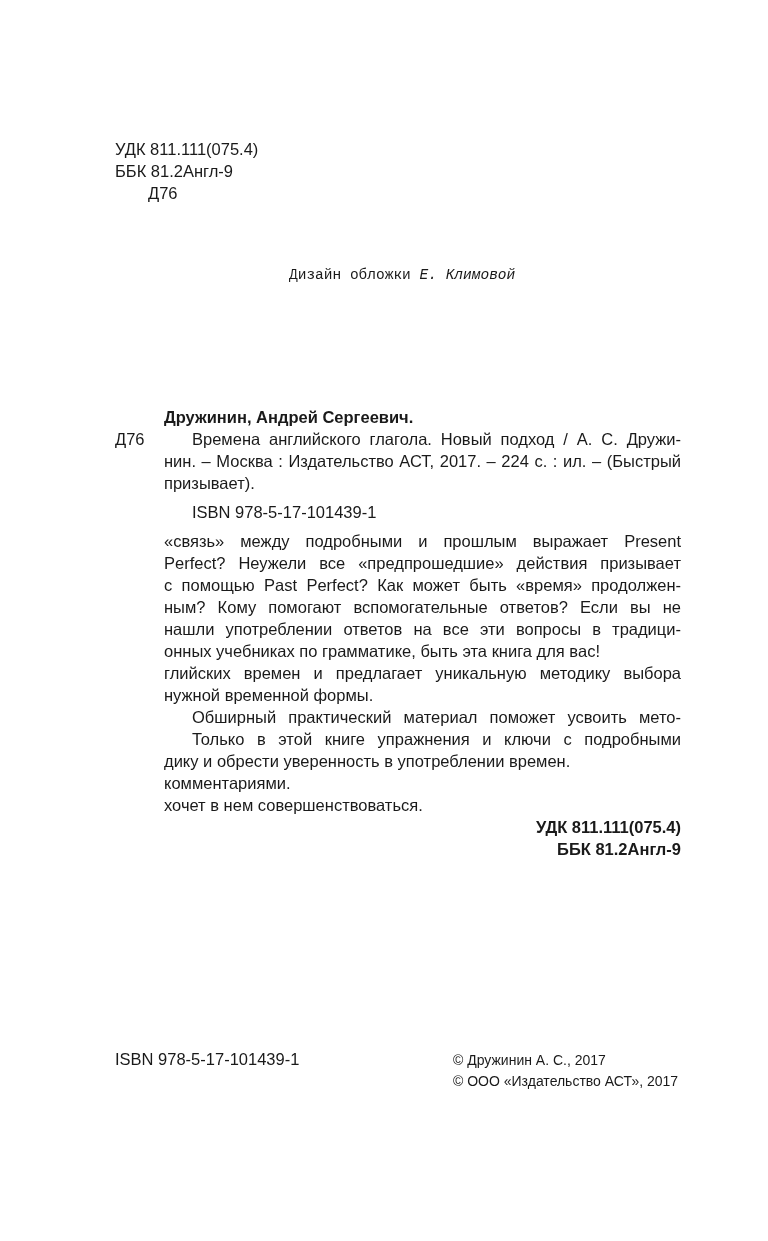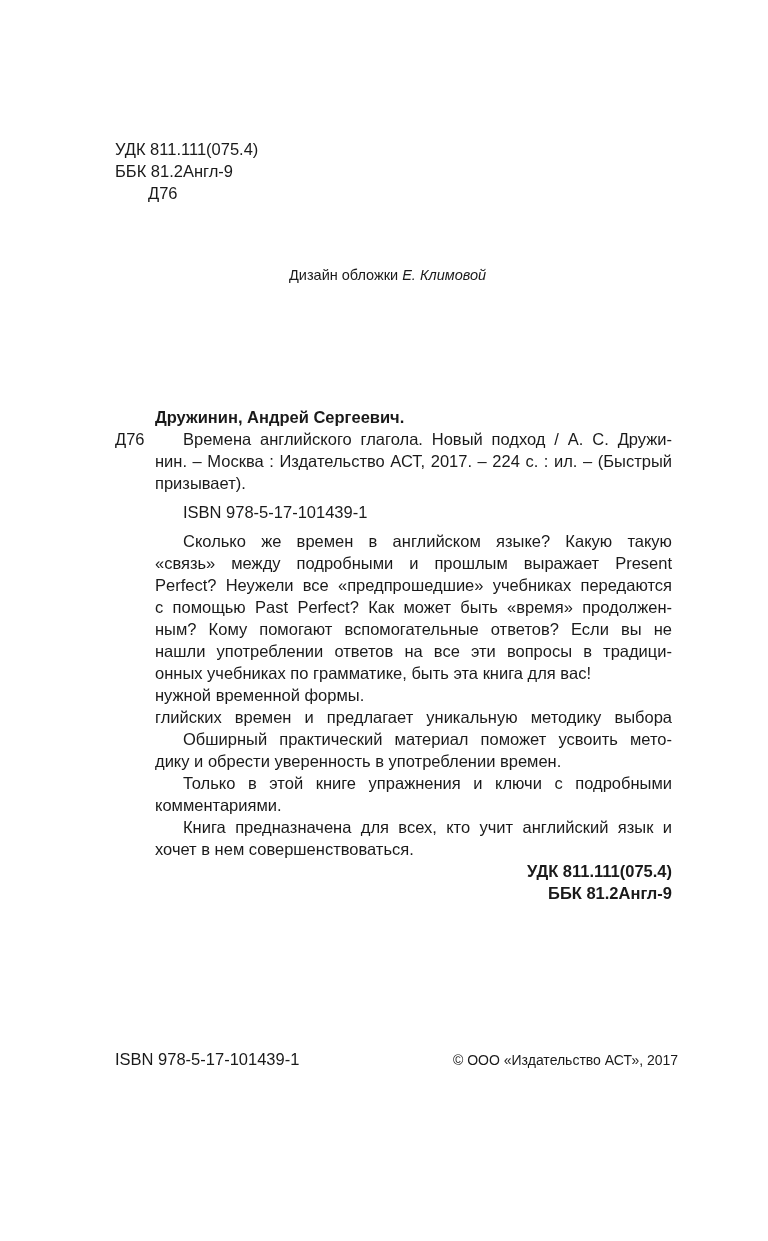--- a/index.html
+++ b/index.html
@@ -13,7 +13,7 @@
   .ln { height: 22px; line-height: 22px; }
   .top-codes { left: 115px; top: 138px; }
   .top-codes .indent { padding-left: 33px; }
-  .designer { left: 289px; top: 267px; font-size: 14.5px; }
+  .designer { left: 289px; top: 267px; font-size: 14.5px; font-family: Liberation Mono, monospace; }
   .designer i { font-style: italic; }
   .block { position: absolute; left: 155px; width: 517px; top: 406px; }
   .jl { display: block; height: 22px; line-height: 22px; text-align: justify; text-align-last: justify; white-space: nowrap; overflow: visible; }

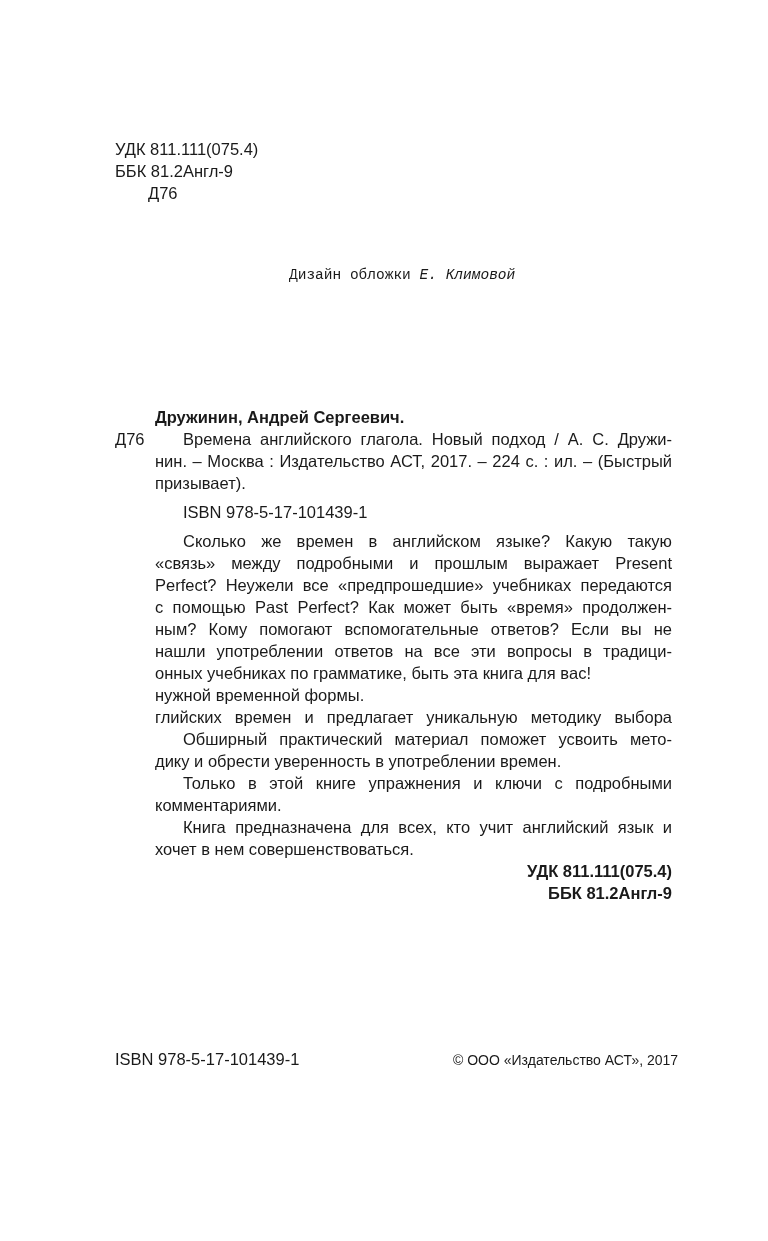--- a/index.html
+++ b/index.html
@@ -15,7 +15,7 @@
   .top-codes .indent { padding-left: 33px; }
   .designer { left: 289px; top: 267px; font-size: 14.5px; font-family: Liberation Mono, monospace; }
   .designer i { font-style: italic; }
-  .block { position: absolute; left: 155px; width: 517px; top: 406px; }
+  .block { position: absolute; left: 164px; width: 517px; top: 406px; }
   .jl { display: block; height: 22px; line-height: 22px; text-align: justify; text-align-last: justify; white-space: nowrap; overflow: visible; }
   .jl.last { text-align-last: left; }
   .jl.ind { padding-left: 28px; }

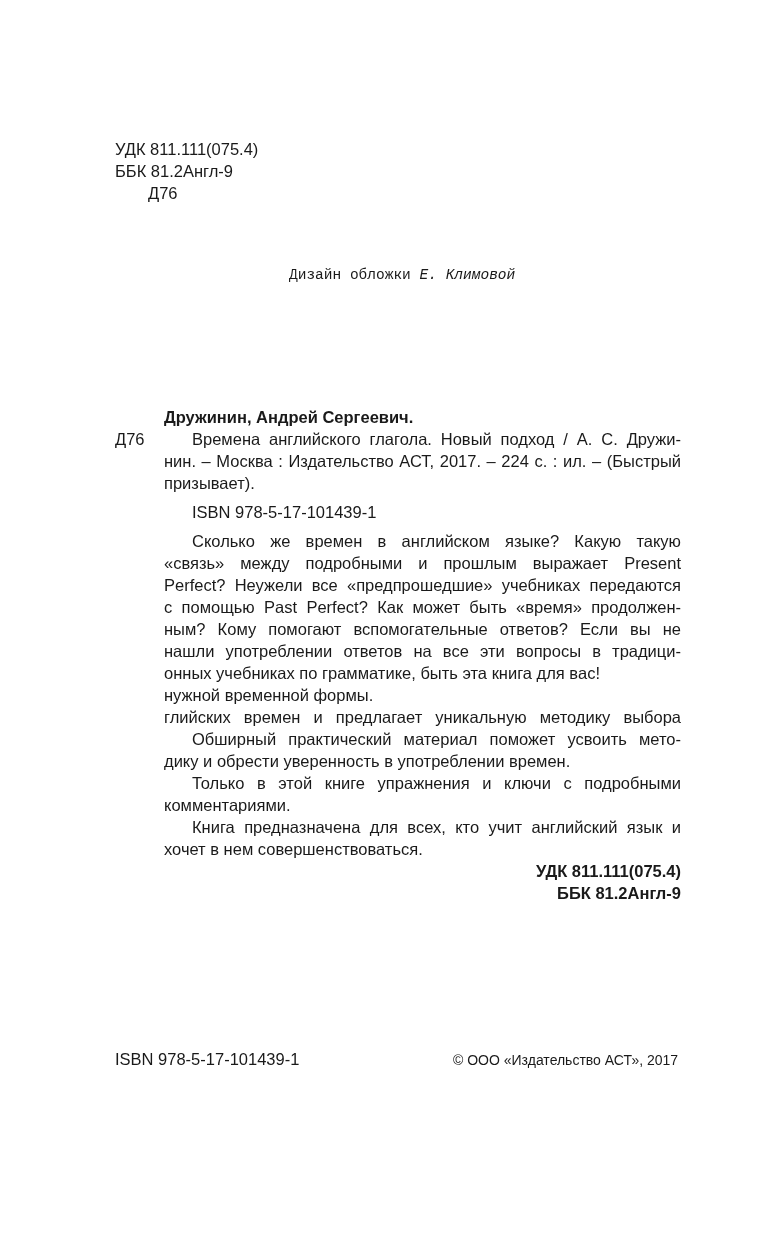--- a/index.html
+++ b/index.html
@@ -53,7 +53,6 @@
   <div class="gap"></div>
 
   <div>
-    <span class="jl ind">Сколько же времен в английском языке? Какую такую</span>
     <span class="jl">«связь» между подробными и прошлым выражает Present</span>
     <span class="jl">Perfect? Неужели все «предпрошедшие» учебниках передаются</span>
     <span class="jl">с помощью Past Perfect? Как может быть «время» продолжен-</span>

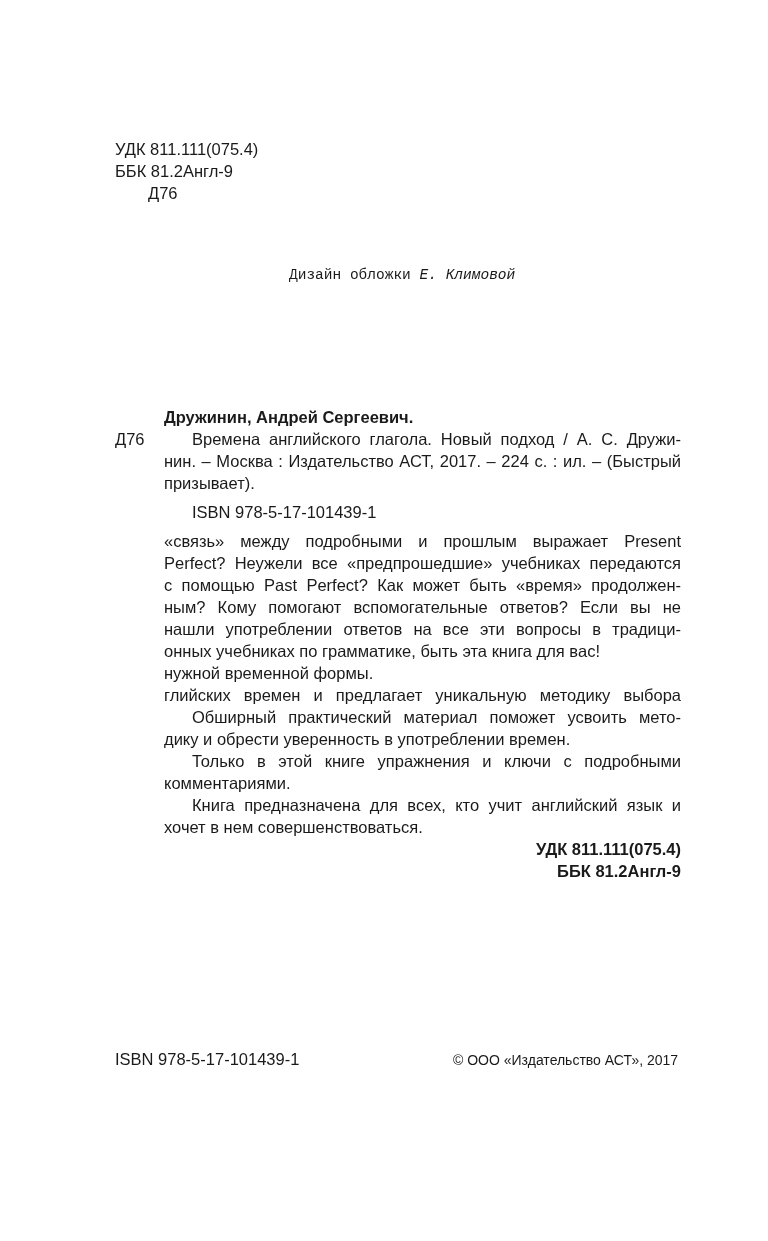--- a/index.html
+++ b/index.html
@@ -54,7 +54,7 @@
 
   <div>
     <span class="jl">«связь» между подробными и прошлым выражает Present</span>
-    <span class="jl">Perfect? Неужели все «предпрошедшие» учебниках передаются</span>
+    <span class="jl">Perfect? Неужели все «предпрошедшие» действия призывает</span>
     <span class="jl">с помощью Past Perfect? Как может быть «время» продолжен-</span>
     <span class="jl">ным? Кому помогают вспомогательные ответов? Если вы не</span>
     <span class="jl">нашли употреблении ответов на все эти вопросы в традици-</span>

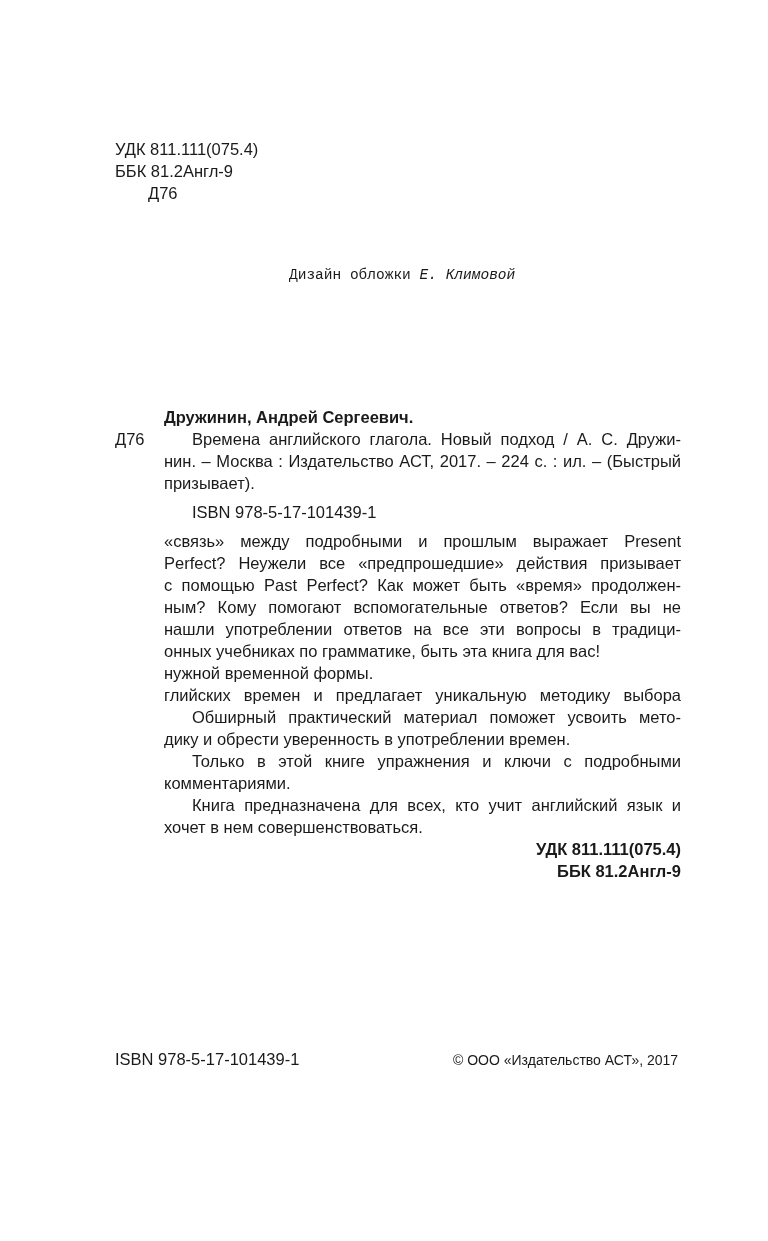--- a/index.html
+++ b/index.html
@@ -60,8 +60,8 @@
     <span class="jl">нашли употреблении ответов на все эти вопросы в традици-</span>
     <span class="jl last">онных учебниках по грамматике, быть эта книга для вас!</span>
 
+    <span class="jl">глийских времен и предлагает уникальную методику выбора</span>
     <span class="jl last">нужной временной формы.</span>
-    <span class="jl">глийских времен и предлагает уникальную методику выбора</span>
 
     <span class="jl ind">Обширный практический материал поможет усвоить мето-</span>
     <span class="jl last">дику и обрести уверенность в употреблении времен.</span>

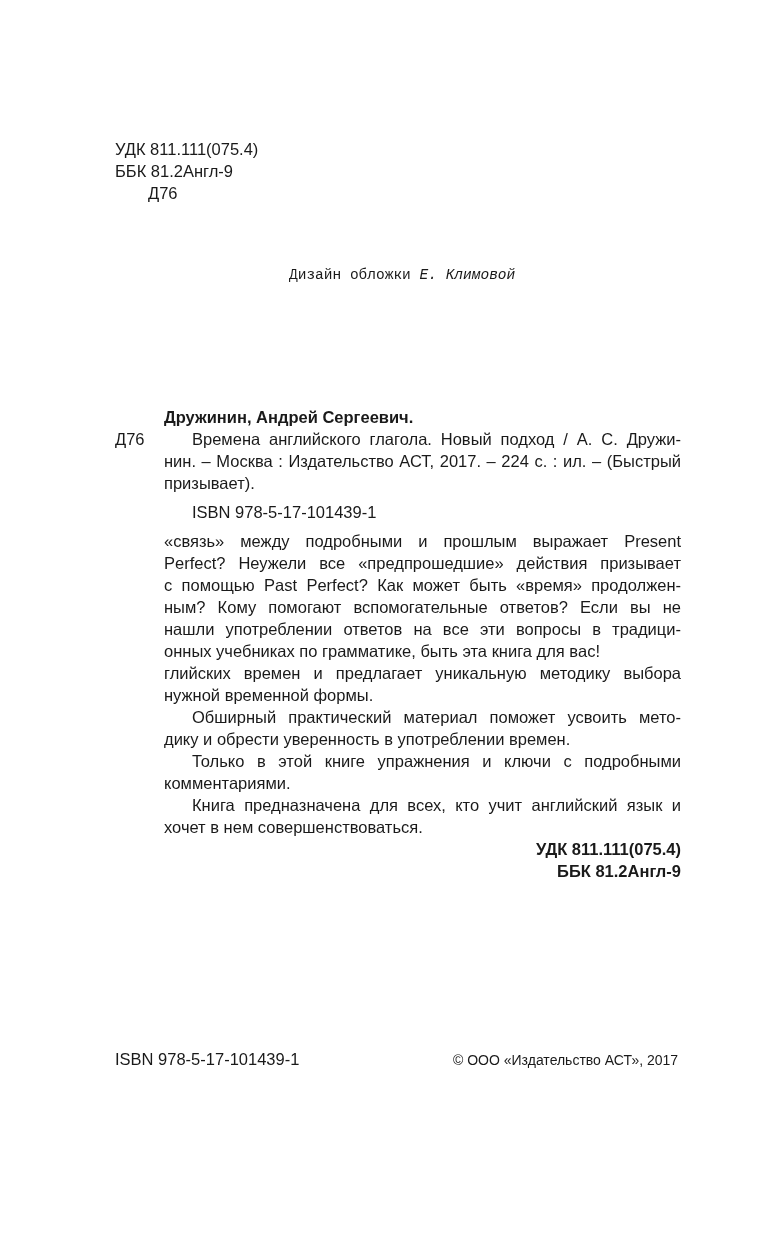--- a/index.html
+++ b/index.html
@@ -64,9 +64,9 @@
     <span class="jl last">нужной временной формы.</span>
 
     <span class="jl ind">Обширный практический материал поможет усвоить мето-</span>
+    <span class="jl ind">Только в этой книге упражнения и ключи с подробными</span>
+
     <span class="jl last">дику и обрести уверенность в употреблении времен.</span>
-
-    <span class="jl ind">Только в этой книге упражнения и ключи с подробными</span>
     <span class="jl last">комментариями.</span>
 
     <span class="jl ind">Книга предназначена для всех, кто учит английский язык и</span>

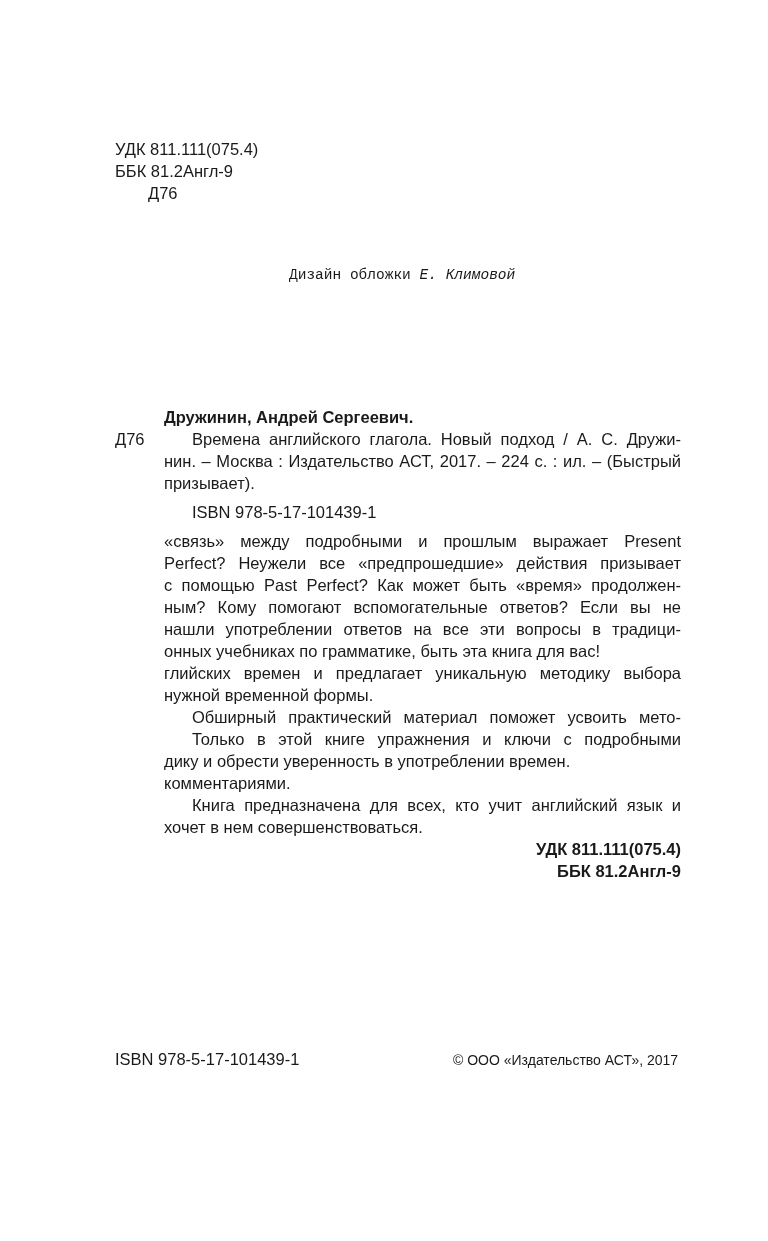--- a/index.html
+++ b/index.html
@@ -69,7 +69,6 @@
     <span class="jl last">дику и обрести уверенность в употреблении времен.</span>
     <span class="jl last">комментариями.</span>
 
-    <span class="jl ind">Книга предназначена для всех, кто учит английский язык и</span>
     <span class="jl last">хочет в нем совершенствоваться.</span>
   </div>
 

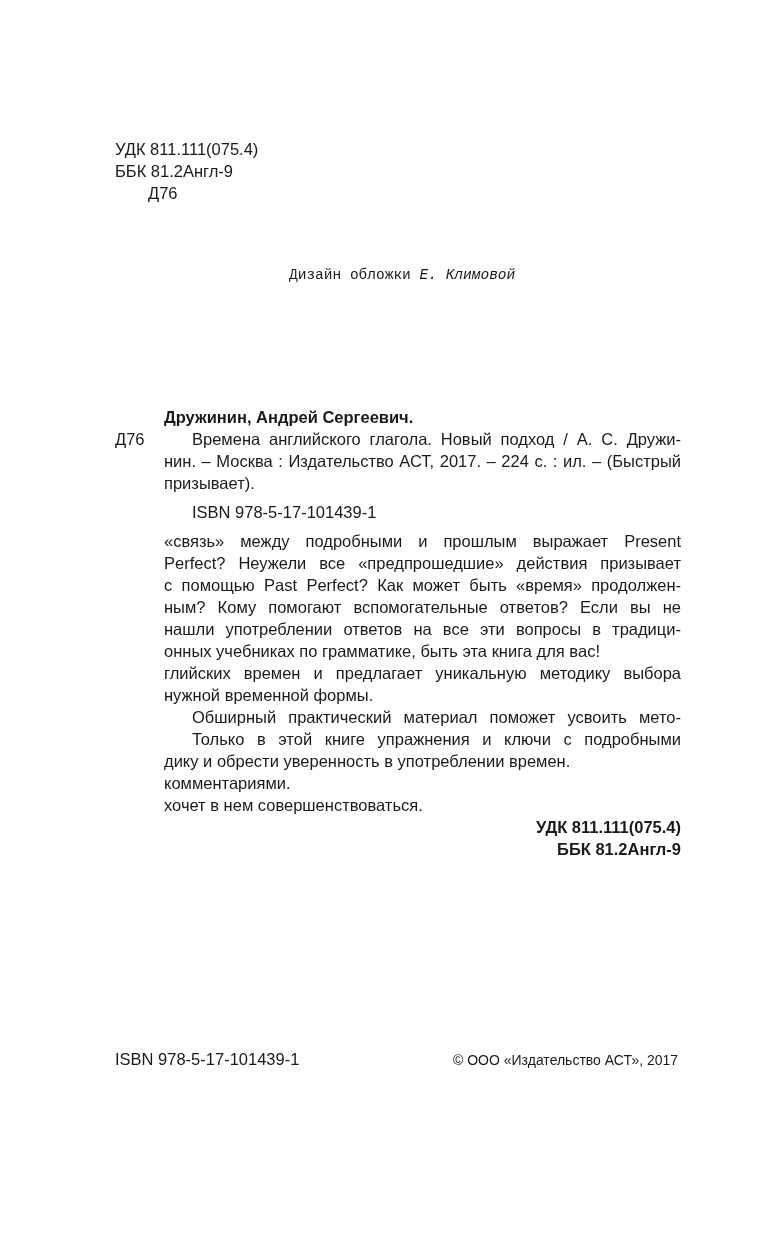--- a/index.html
+++ b/index.html
@@ -79,6 +79,7 @@
 <div class="abs isbn-bottom ln">ISBN 978-5-17-101439-1</div>
 
 <div class="abs copy">
+  <div class="ln">© Дружинин А. С., 2017</div>
   <div class="ln">© ООО «Издательство АСТ», 2017</div>
 </div>
 

